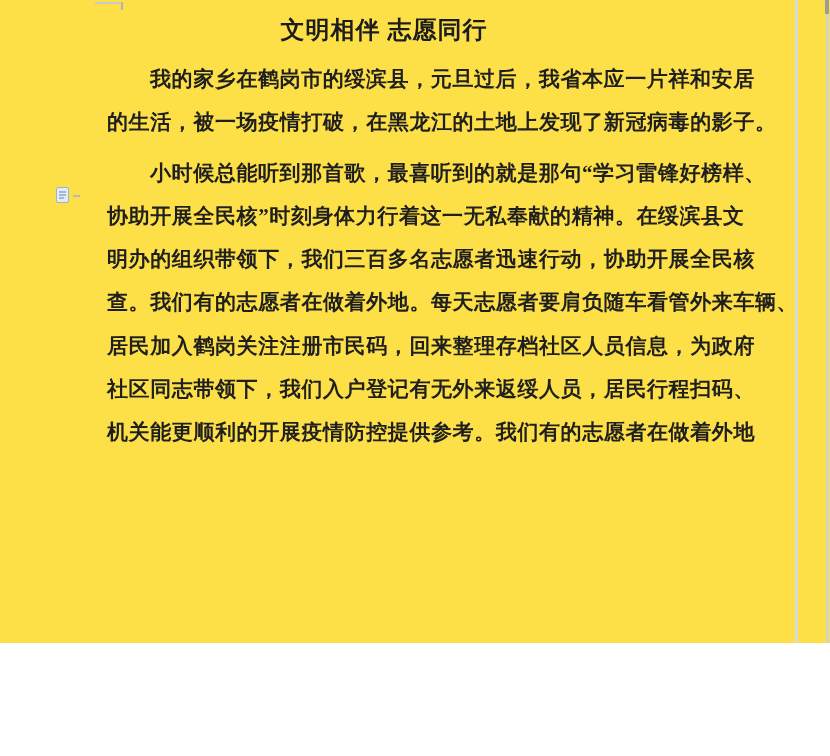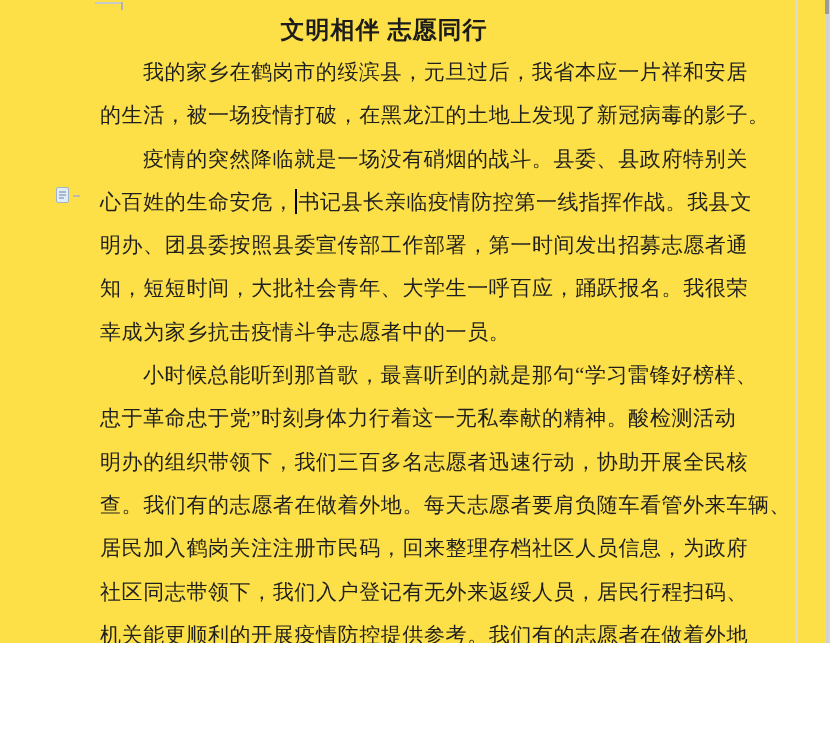--- a/index.html
+++ b/index.html
@@ -47,7 +47,7 @@
     color:#1f1f1f;
     font-size:21px;
   }
-  .para{margin:0;}
+  .para{margin:7px;font-weight:bold;}
   .line{
     height:43.3px;line-height:43.3px;
     white-space:nowrap;

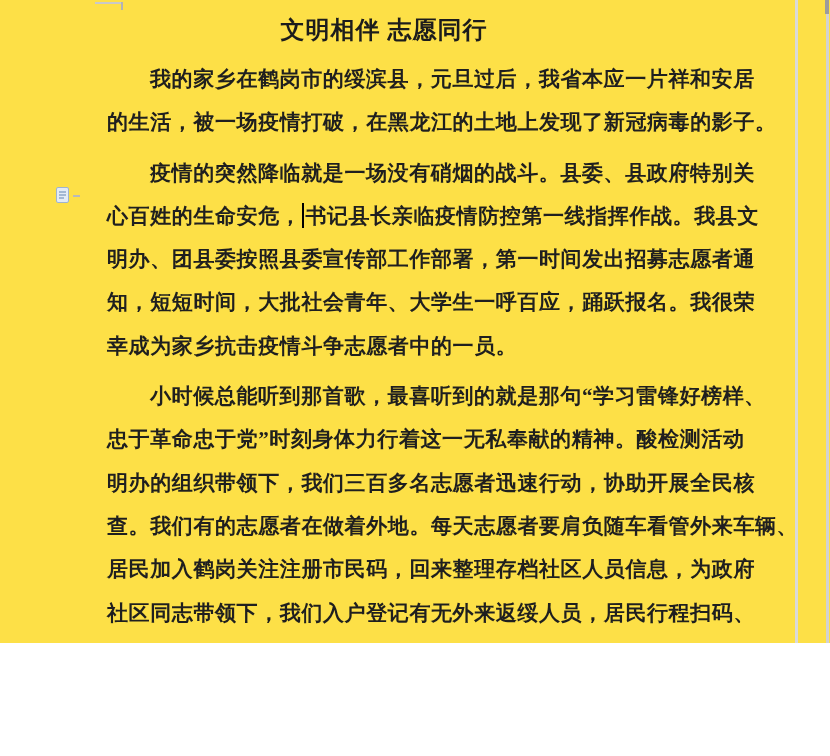--- a/index.html
+++ b/index.html
@@ -93,13 +93,6 @@
         <div class="line">的生活，被一场疫情打破，在黑龙江的土地上发现了新冠病毒的影子。</div>
       </div>
       <div class="para">
-        <div class="line indent">疫情的突然降临就是一场没有硝烟的战斗。县委、县政府特别关</div>
-        <div class="line">心百姓的生命安危，<span class="caret"></span>书记县长亲临疫情防控第一线指挥作战。我县文</div>
-        <div class="line">明办、团县委按照县委宣传部工作部署，第一时间发出招募志愿者通</div>
-        <div class="line">知，短短时间，大批社会青年、大学生一呼百应，踊跃报名。我很荣</div>
-        <div class="line">幸成为家乡抗击疫情斗争志愿者中的一员。</div>
-      </div>
-      <div class="para">
         <div class="line indent">小时候总能听到那首歌，最喜听到的就是那句“学习雷锋好榜样、</div>
         <div class="line">忠于革命忠于党”时刻身体力行着这一无私奉献的精神。酸检测活动</div>
         <div class="line">明办的组织带领下，我们三百多名志愿者迅速行动，协助开展全民核</div>

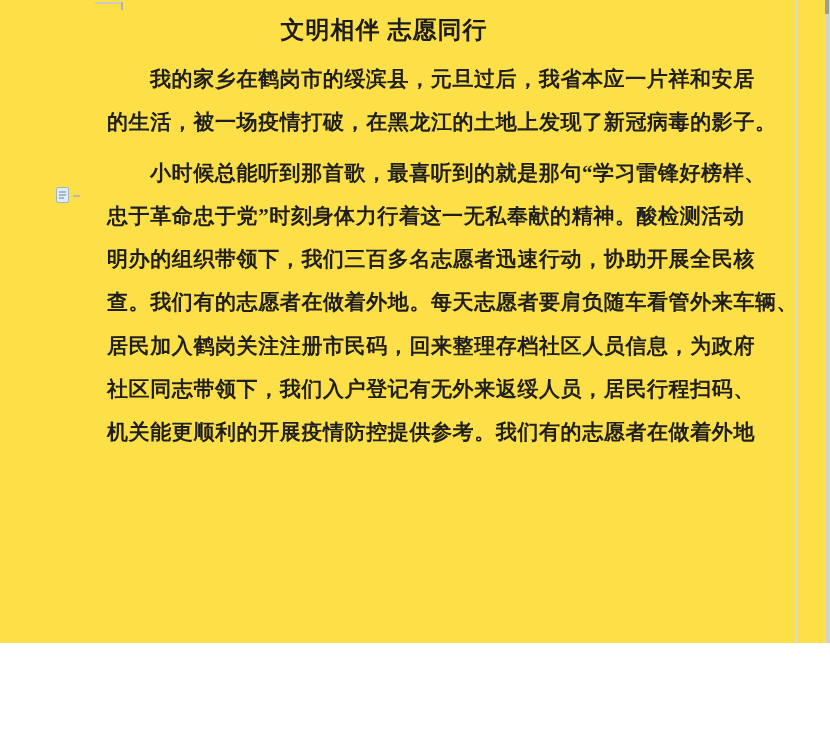--- a/index.html
+++ b/index.html
@@ -94,7 +94,7 @@
       </div>
       <div class="para">
         <div class="line indent">小时候总能听到那首歌，最喜听到的就是那句“学习雷锋好榜样、</div>
-        <div class="line">忠于革命忠于党”时刻身体力行着这一无私奉献的精神。酸检测活动</div>
+        <div class="line">协助开展全民核”时刻身体力行着这一无私奉献的精神。在绥滨县文</div>
         <div class="line">明办的组织带领下，我们三百多名志愿者迅速行动，协助开展全民核</div>
         <div class="line">查。我们有的志愿者在做着外地。每天志愿者要肩负随车看管外来车辆、</div>
         <div class="line">居民加入鹤岗关注注册市民码，回来整理存档社区人员信息，为政府</div>

